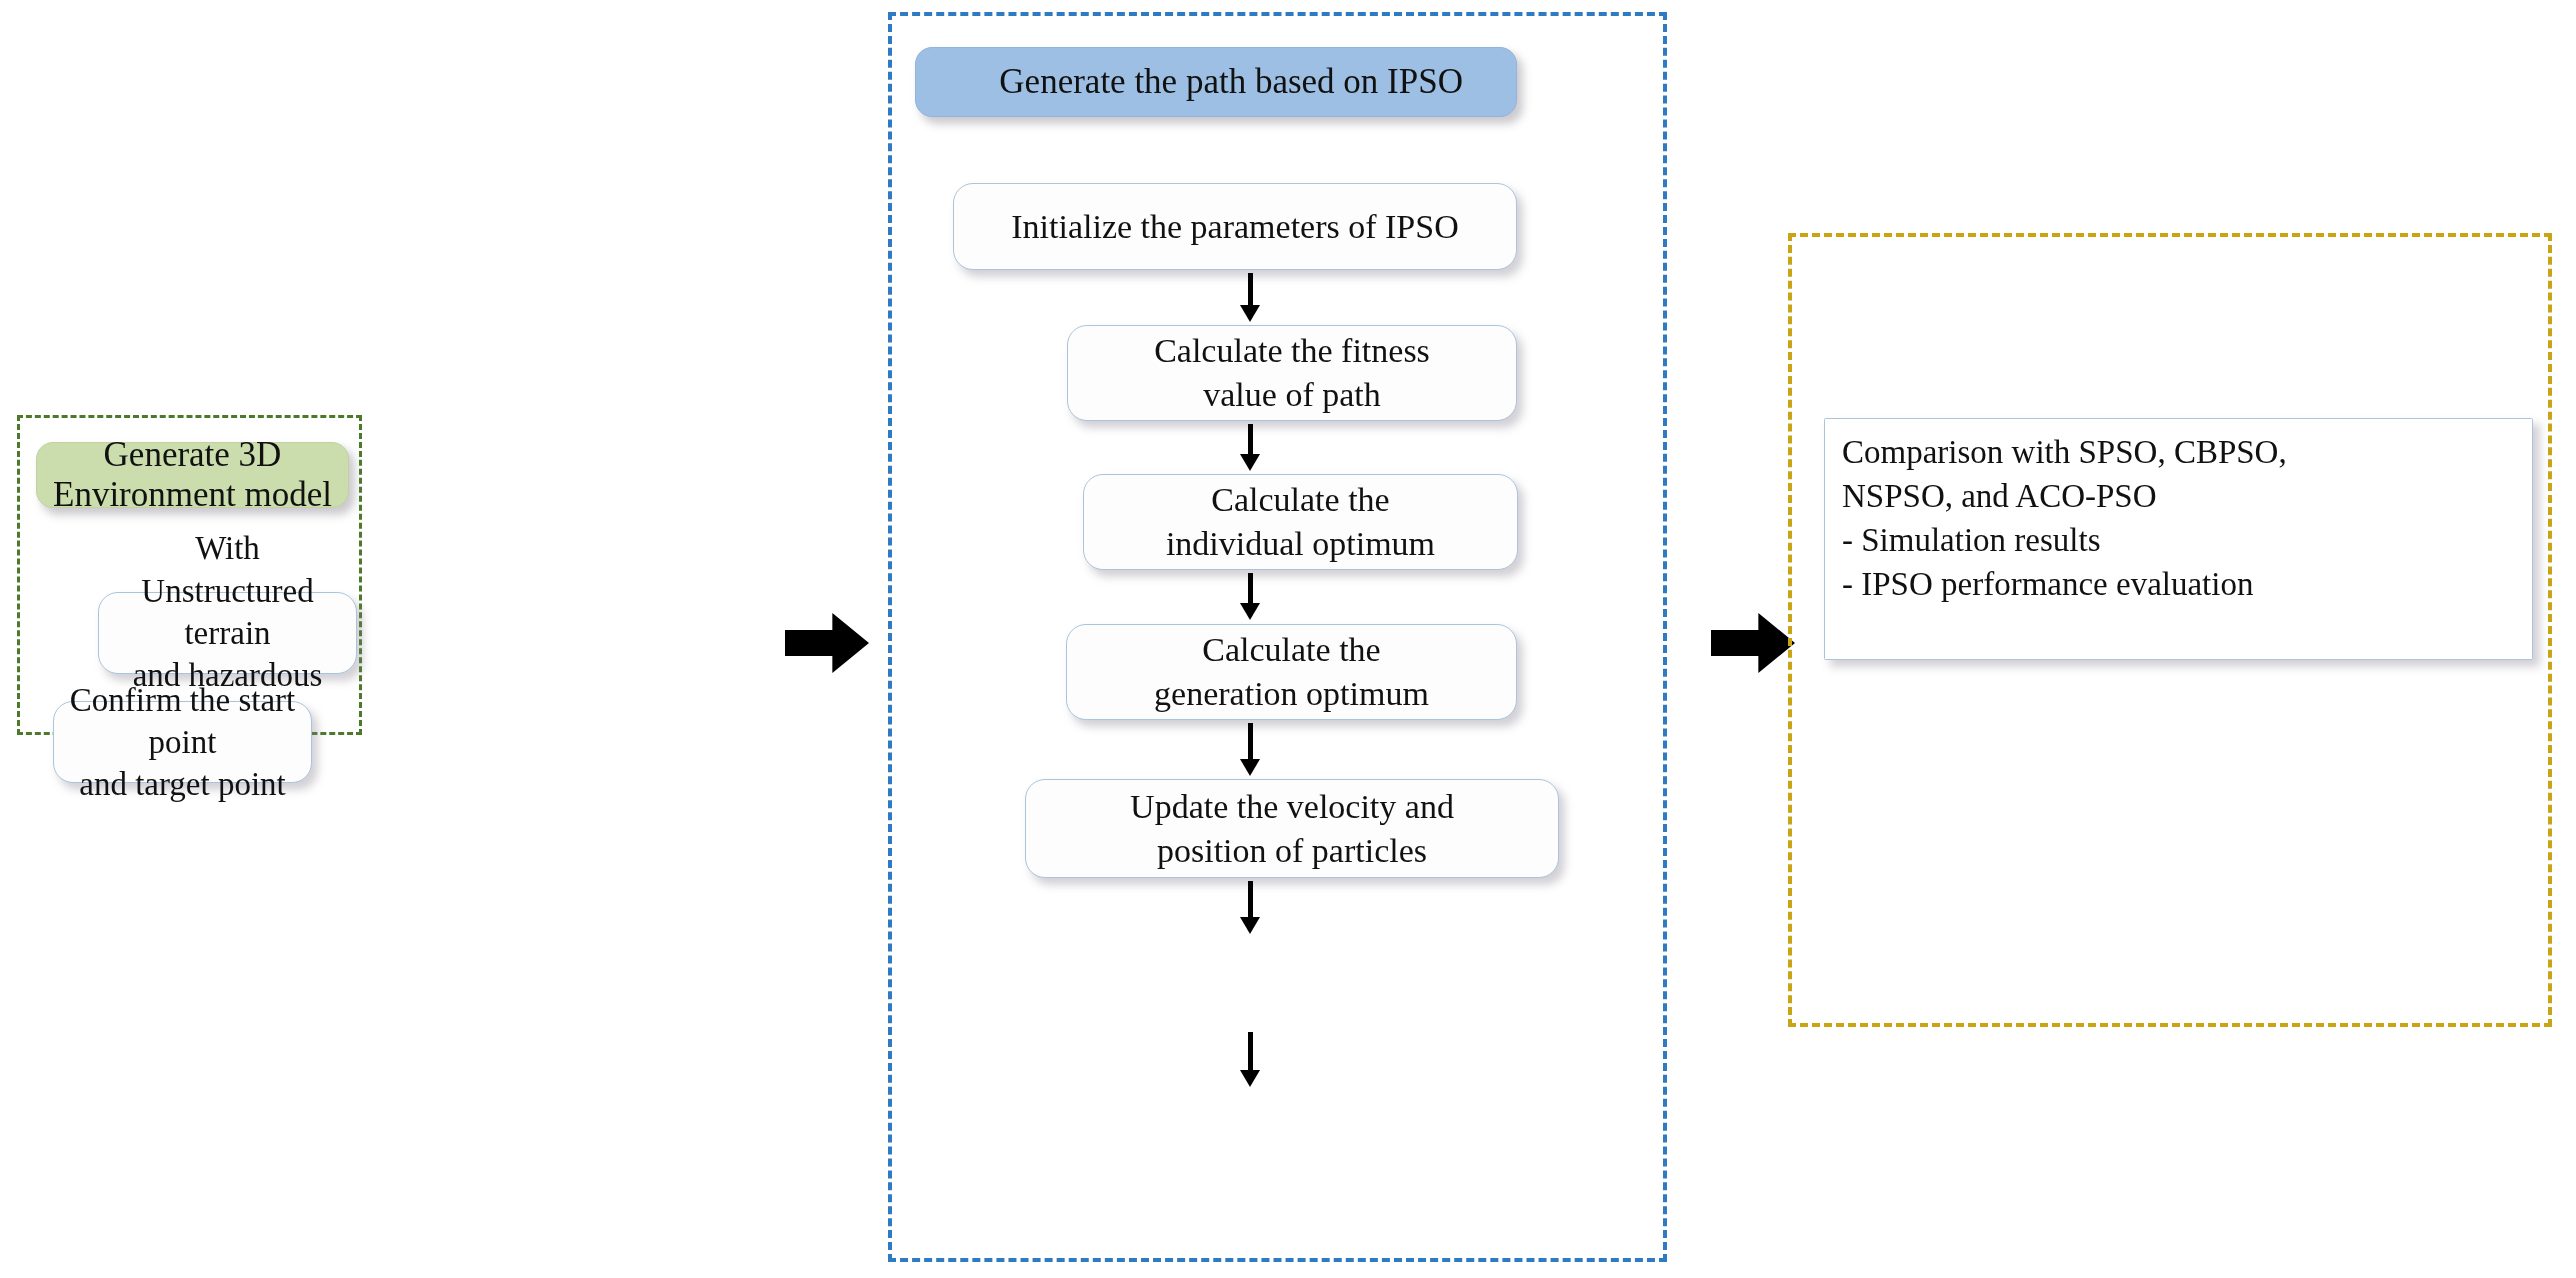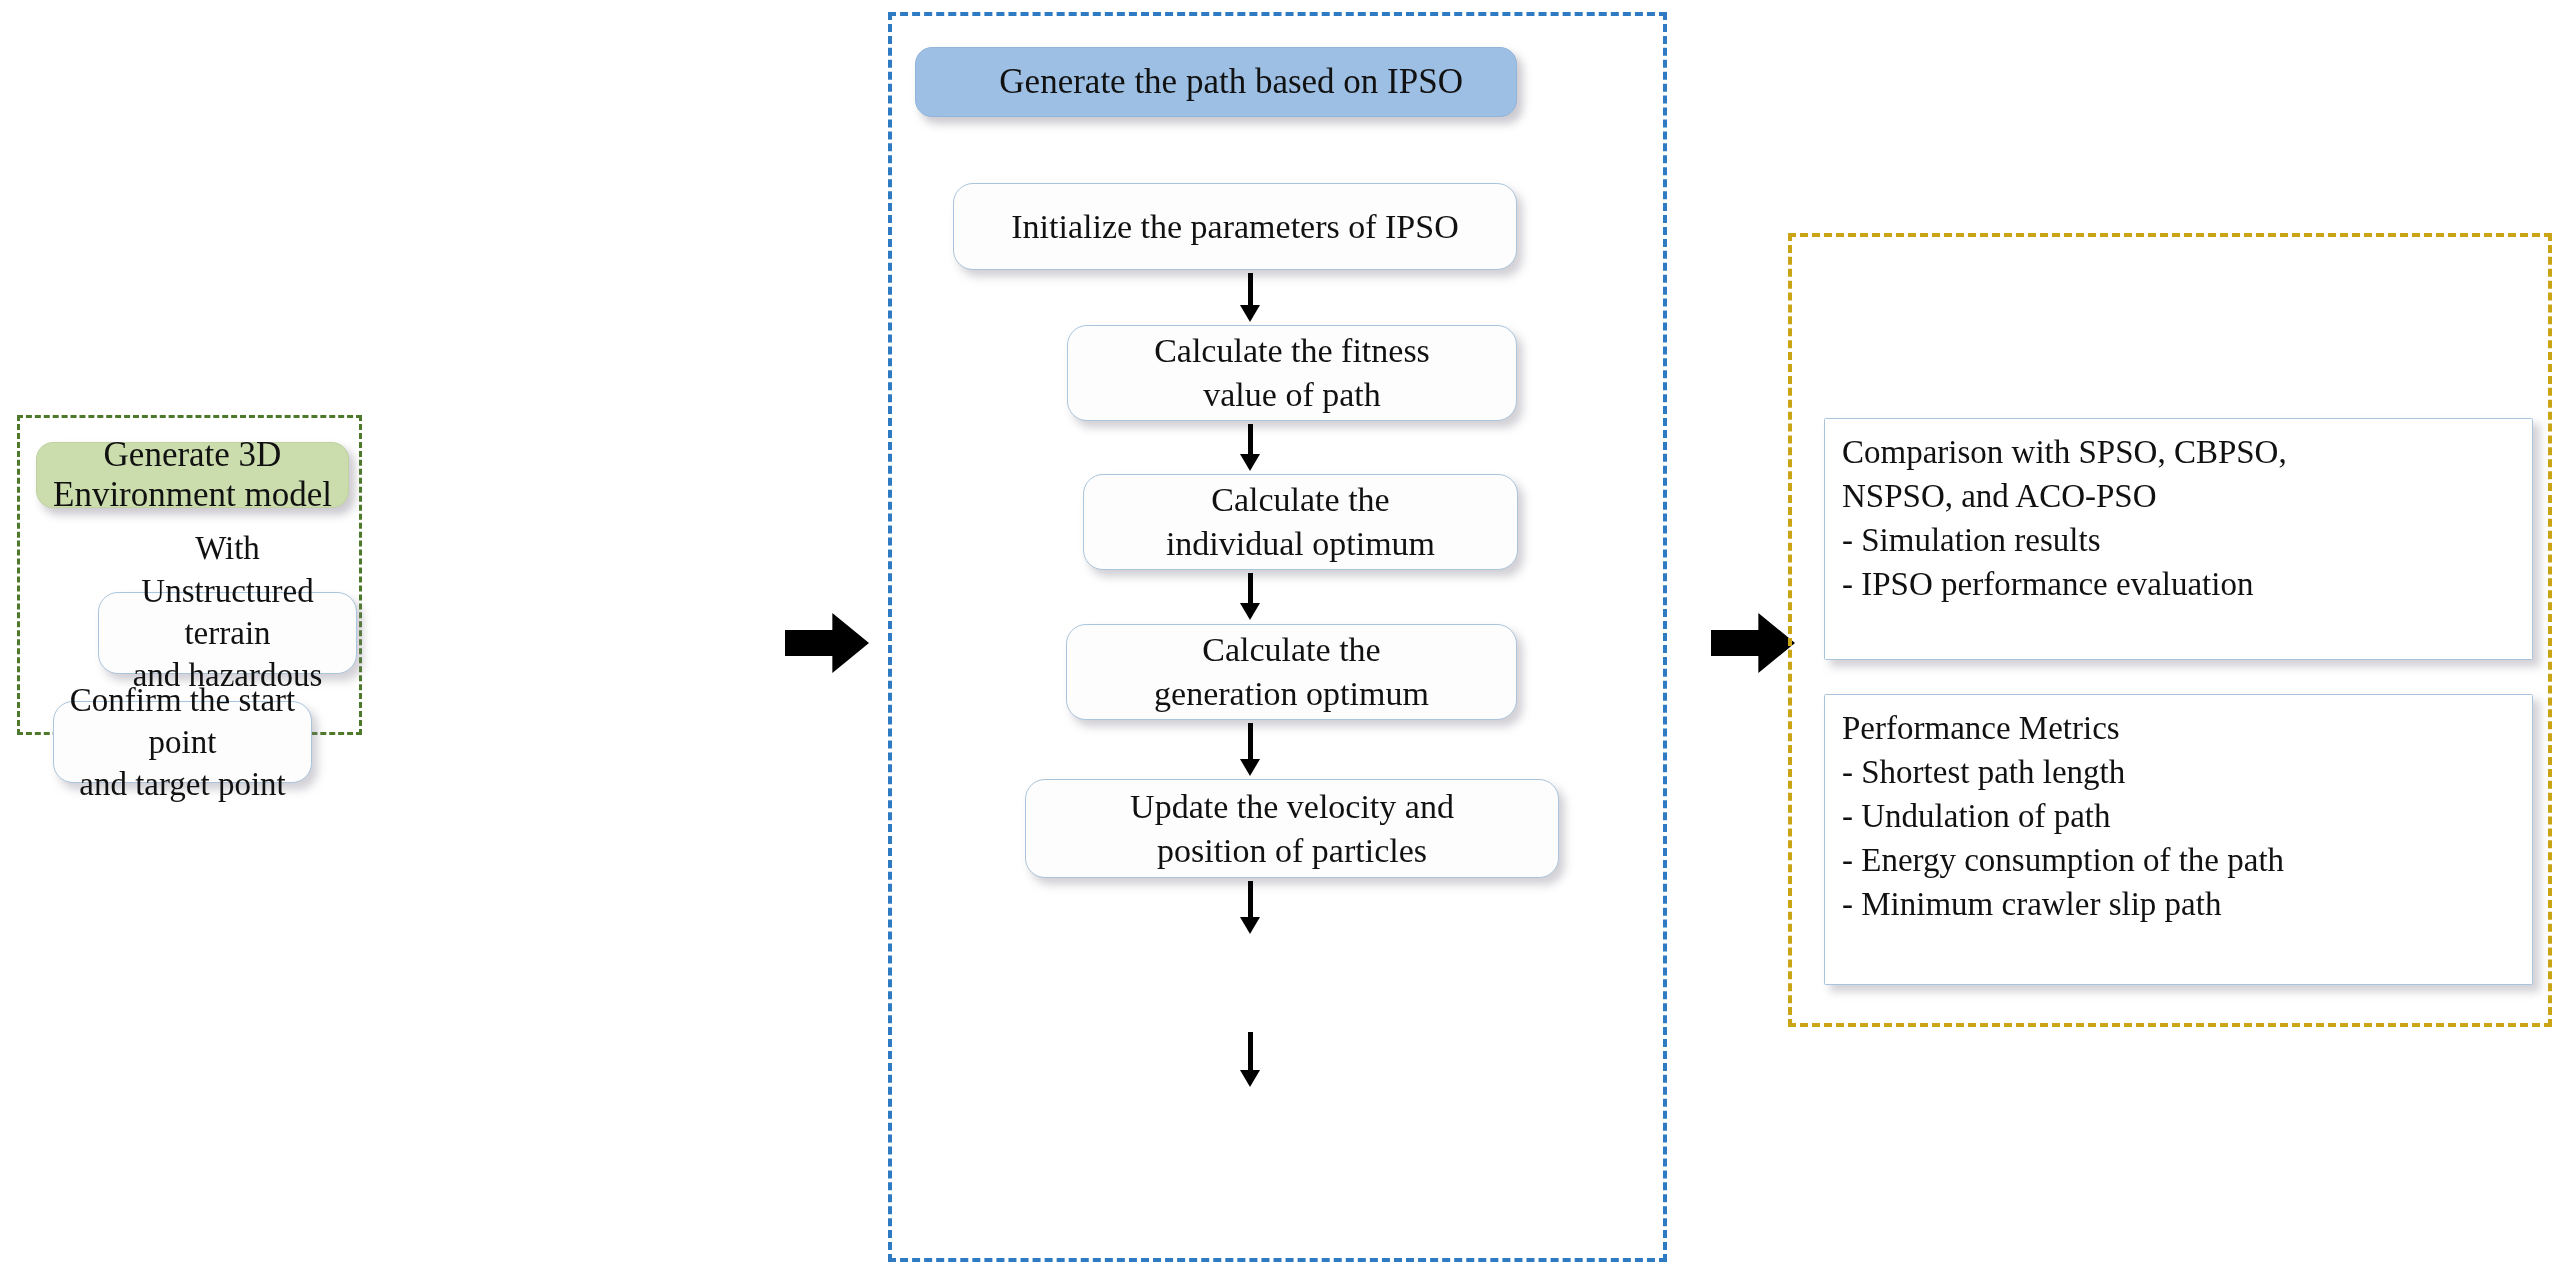--- a/index.html
+++ b/index.html
@@ -213,13 +213,6 @@
   - IPSO performance evaluation</span>
   </div>
 
-  <div class="infobox t-info" style="left:1824px; top:694px; width:709px; height:291px;">
-    <span class="info-text">Performance Metrics
- - Shortest path length
- - Undulation of path
- - Energy consumption of the path
- - Minimum crawler slip path</span>
-  </div>
 
 </div>
 

